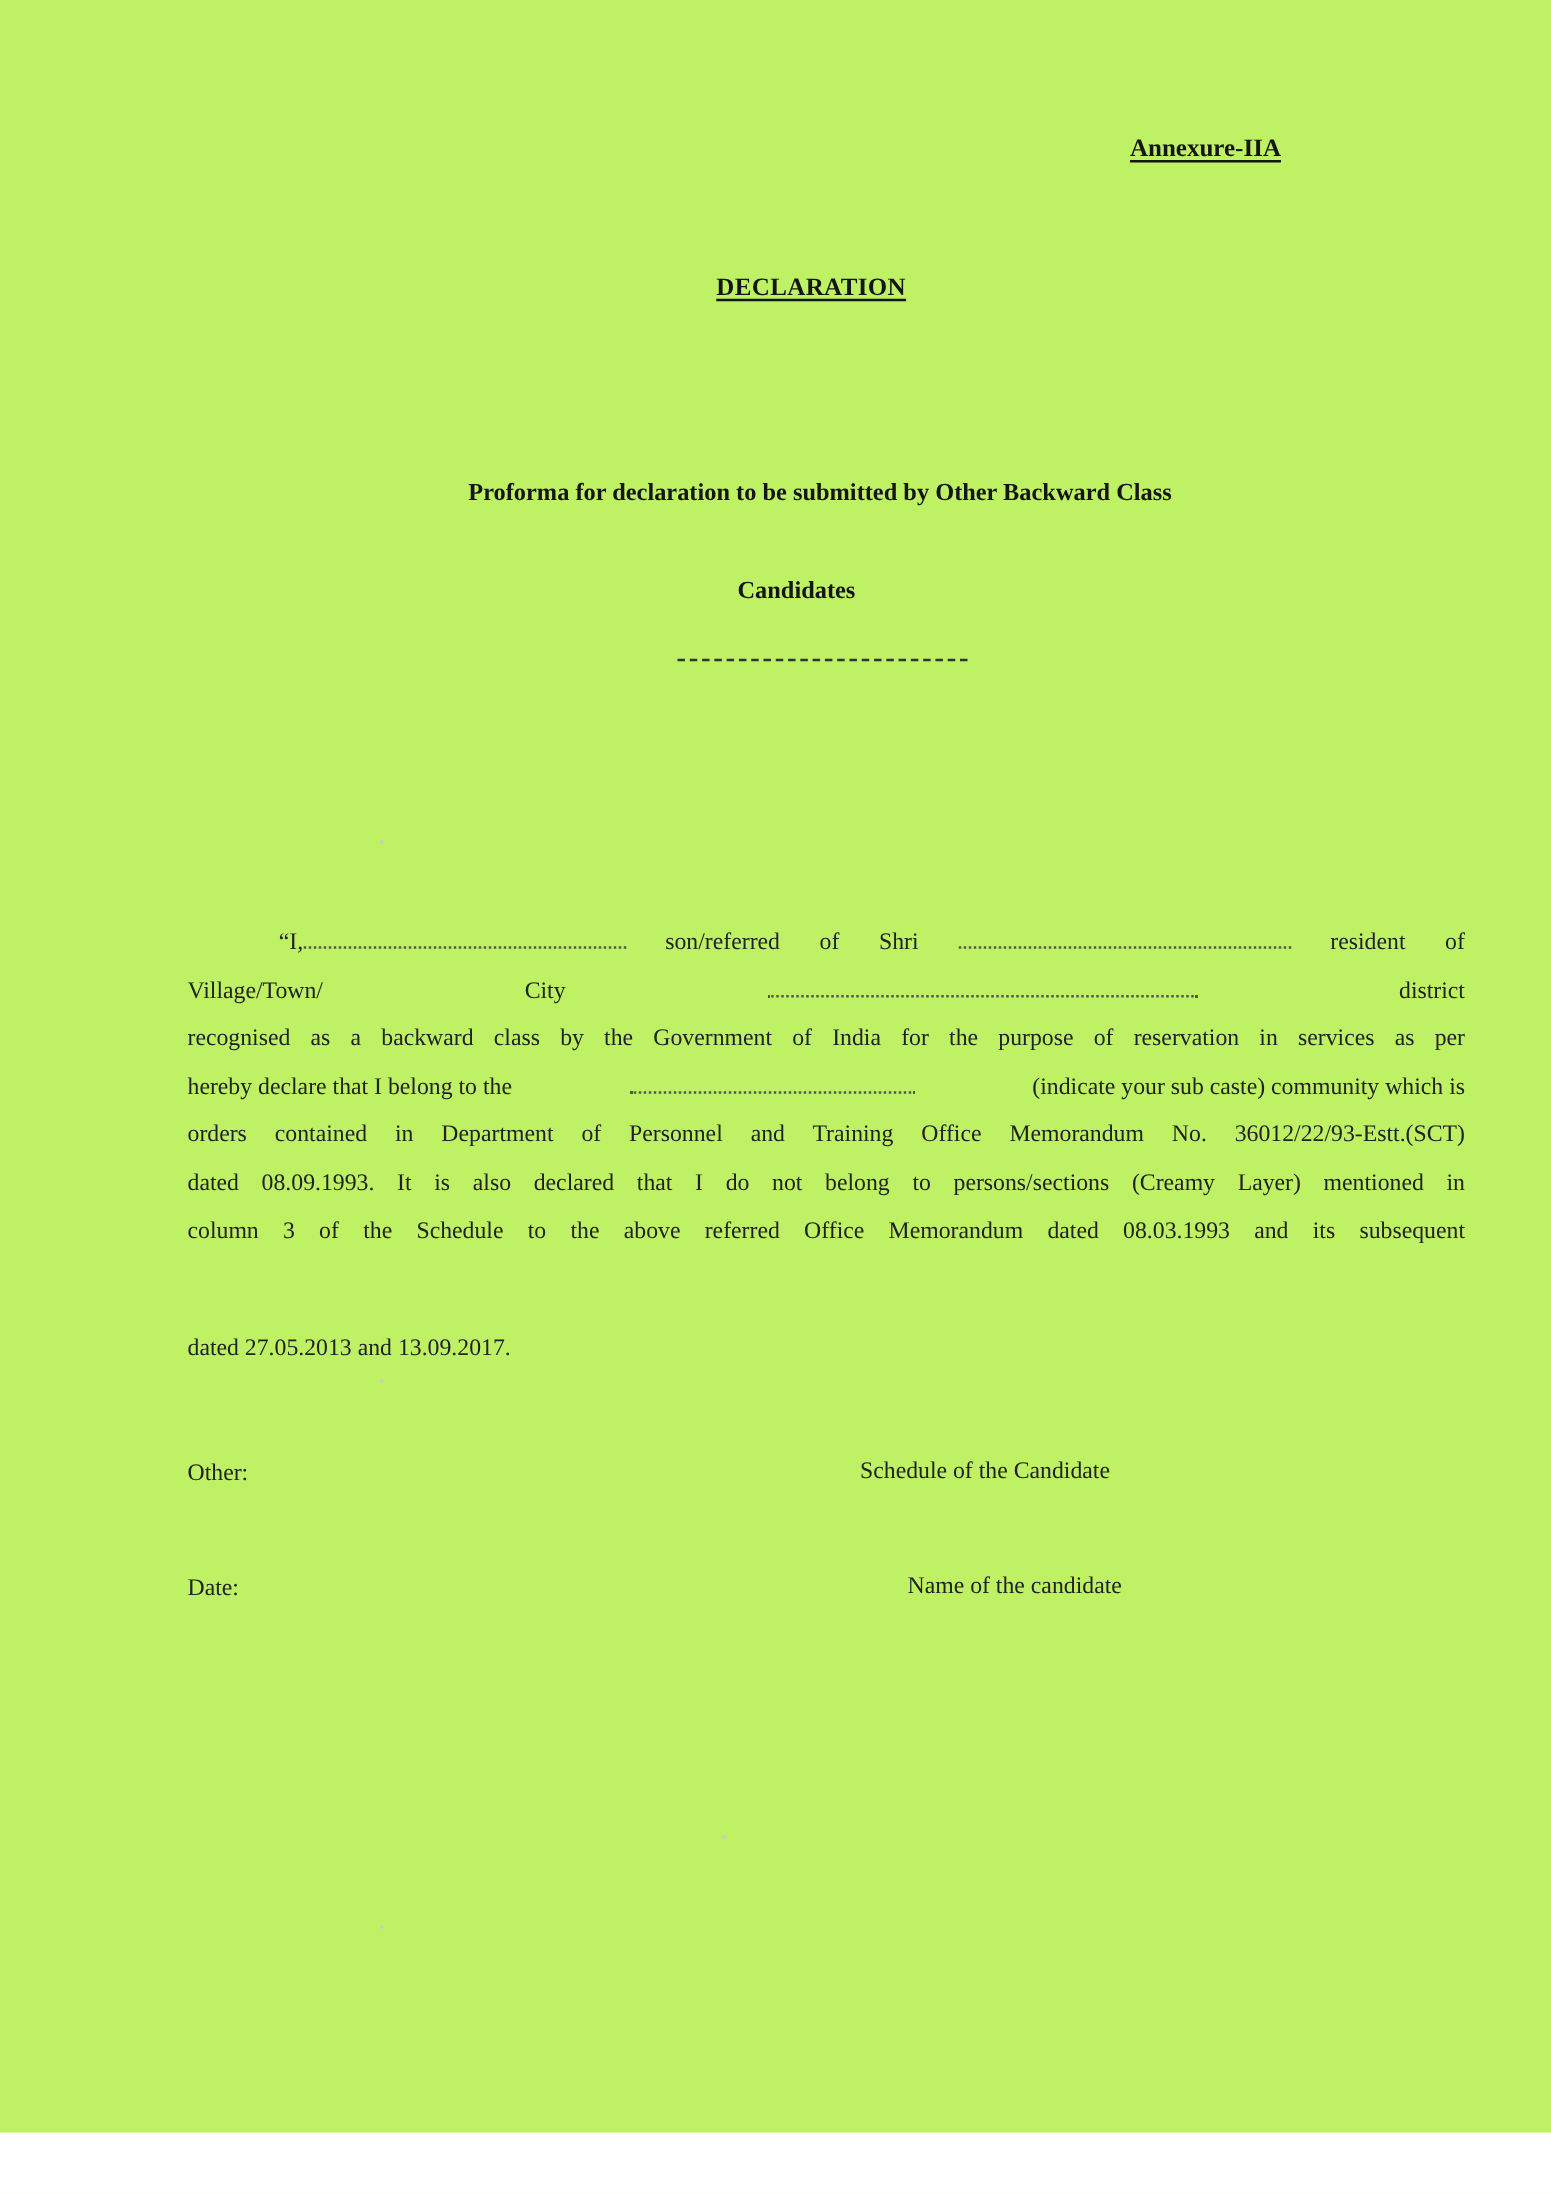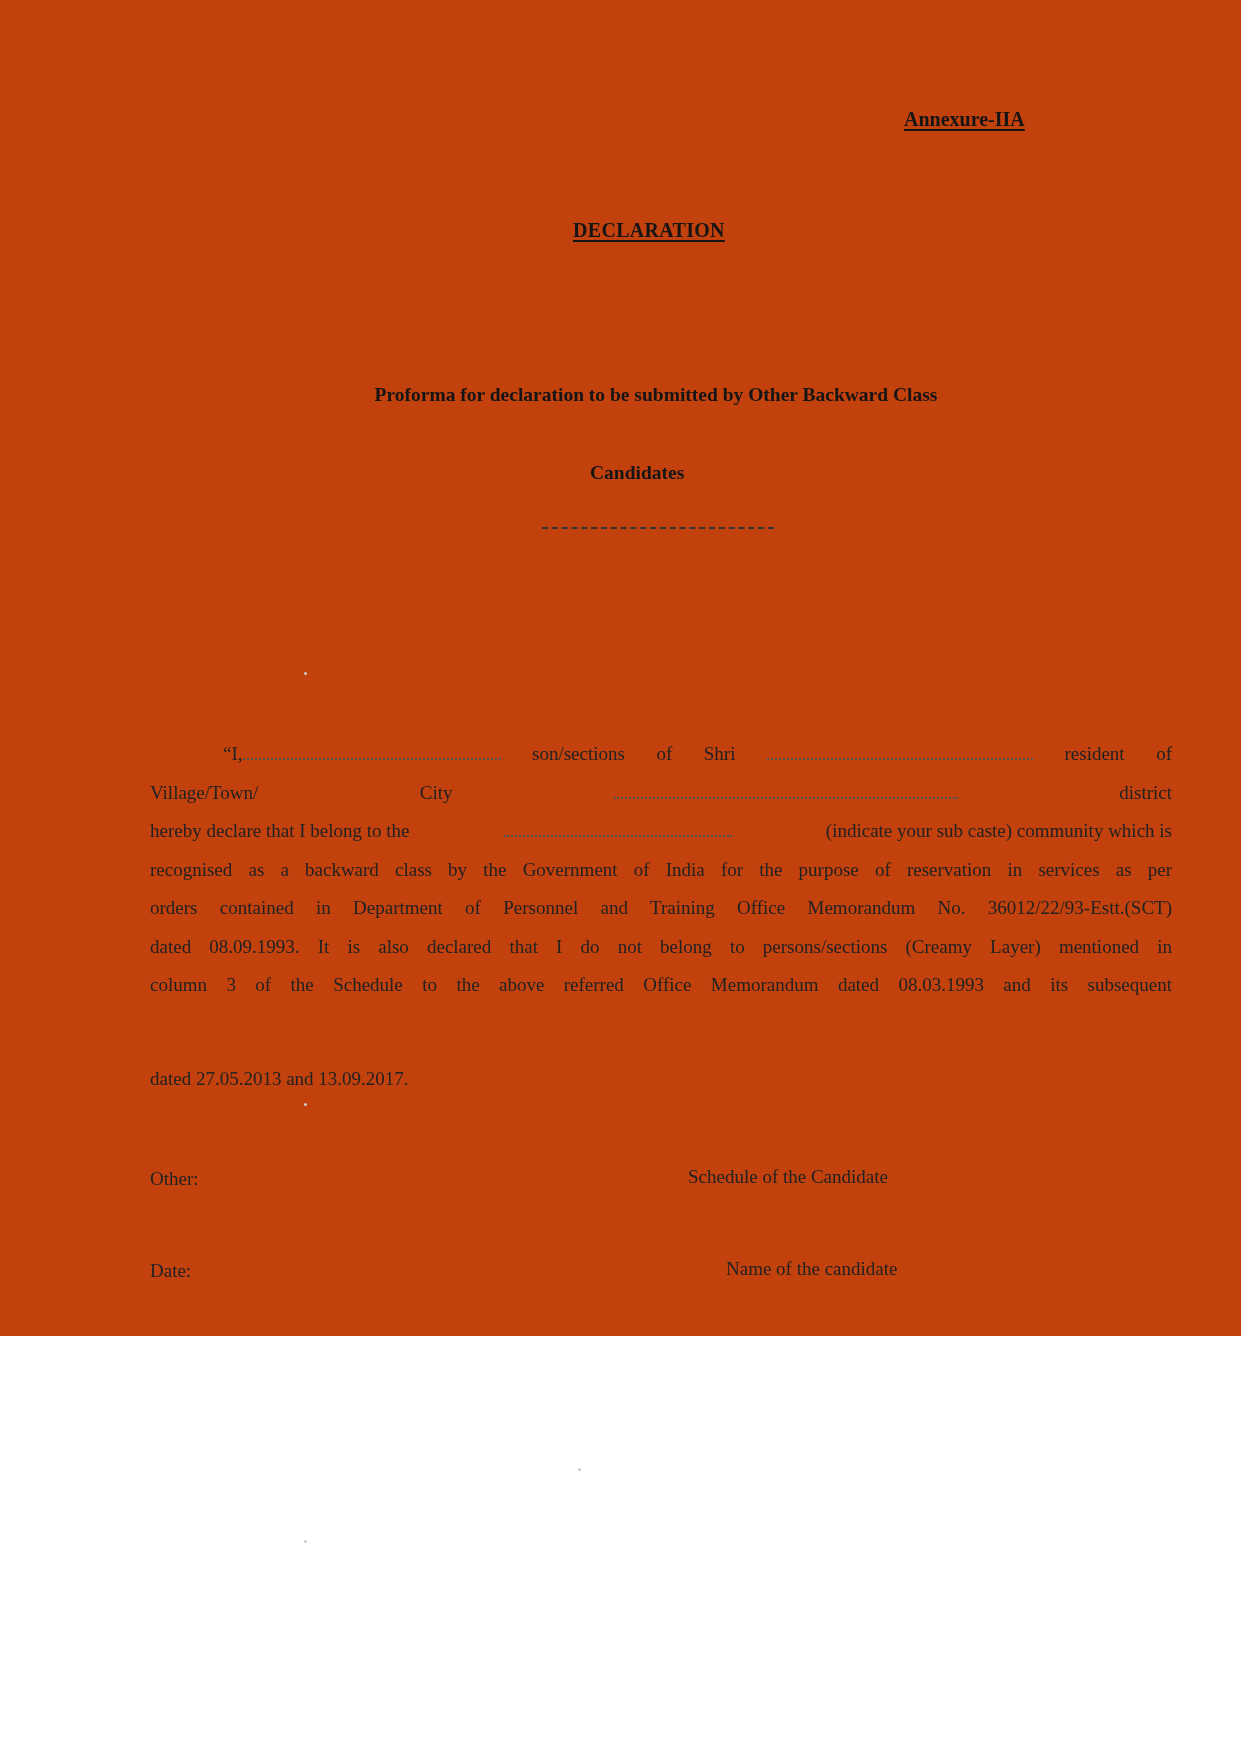--- a/index.html
+++ b/index.html
@@ -19,8 +19,8 @@
       position: absolute;
       left: 0; top: 0;
       width: 1241px;
-      height: 1336px;
-      background: #c2410c;
+      height: 1706px;
+      background: #bef264;
     }
     .abs { position: absolute; white-space: nowrap; }
     .annexure {

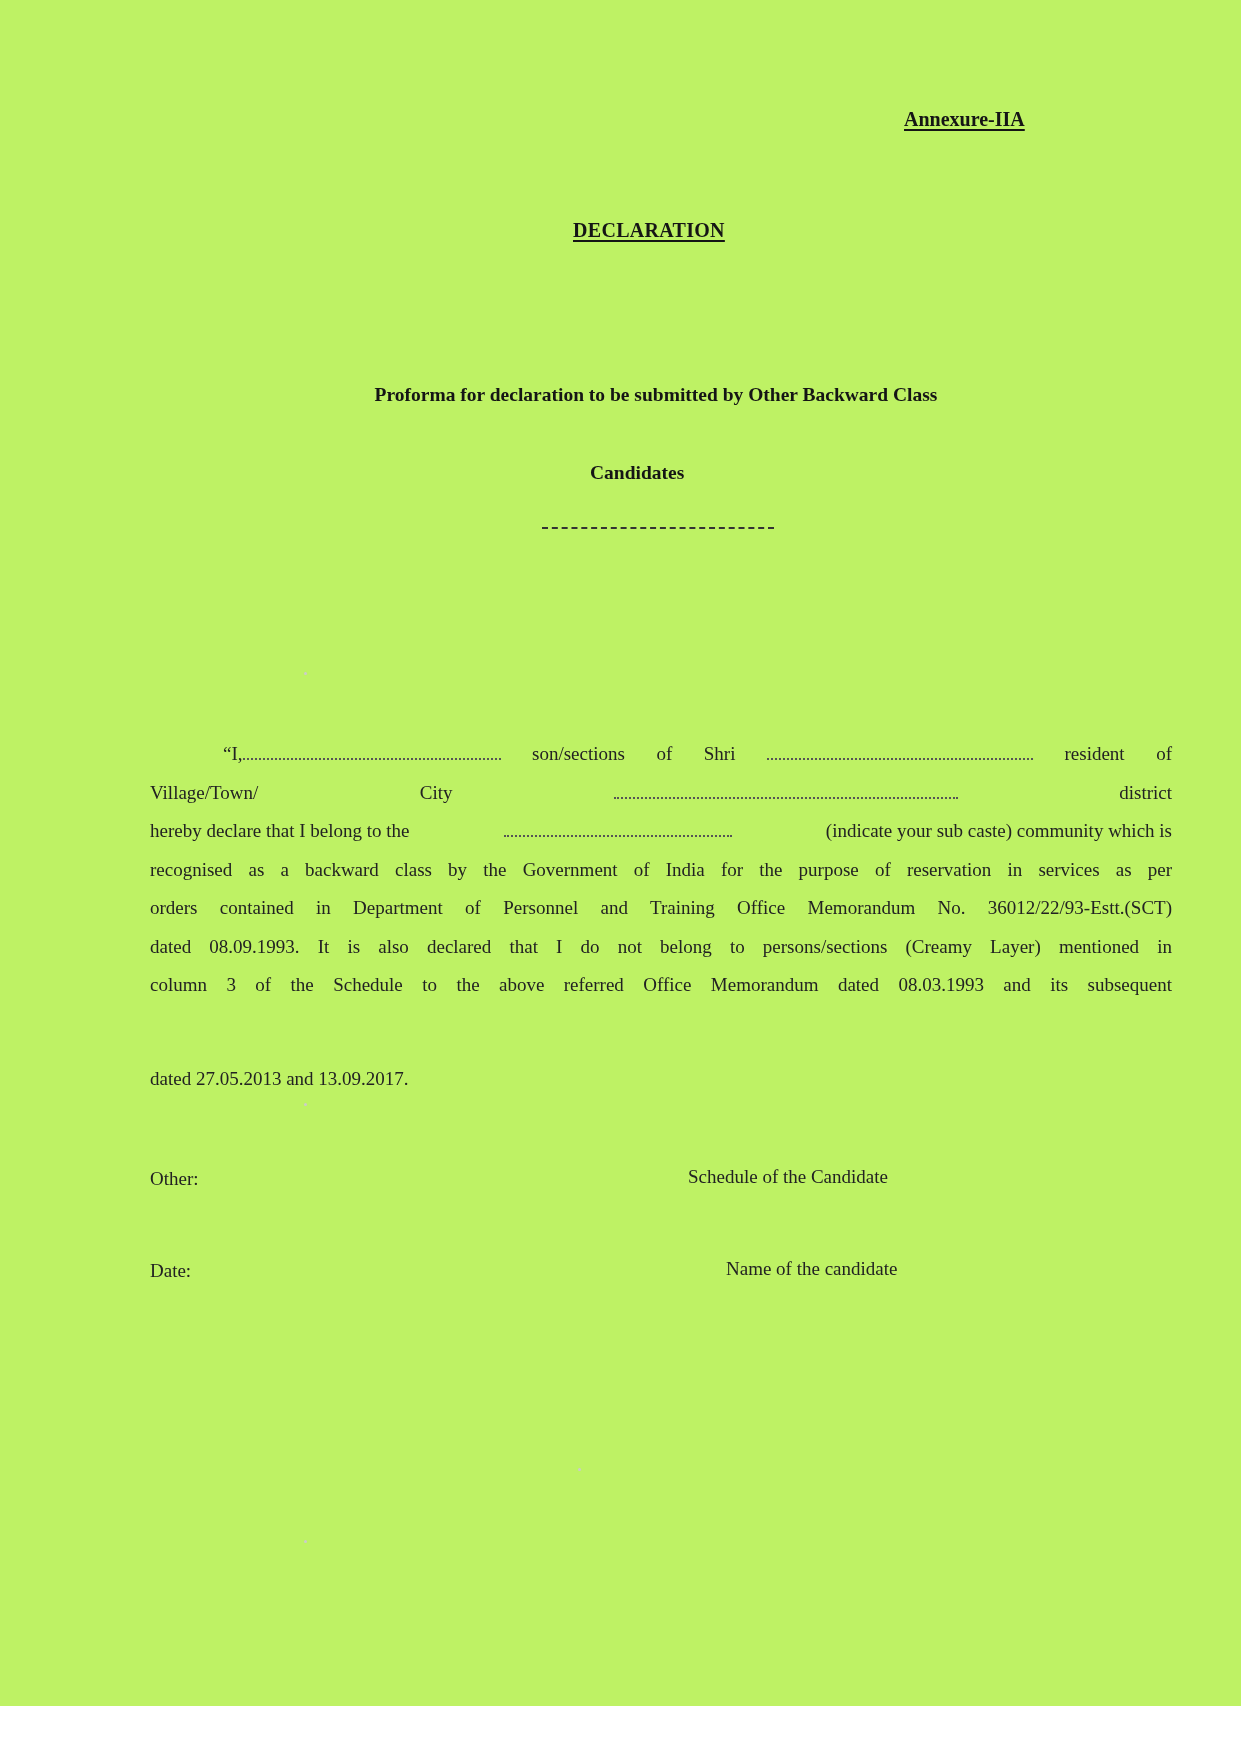--- a/index.html
+++ b/index.html
@@ -112,7 +112,7 @@
       <span class="seg">
         <span>“I,</span><span class="dots" style="width:258px"></span>
       </span>
-      <span class="seg">son/sections</span>
+      <span class="seg">son/referred</span>
       <span class="seg">of</span>
       <span class="seg">Shri</span>
       <span class="seg"><span class="dots" style="width:266px"></span></span>

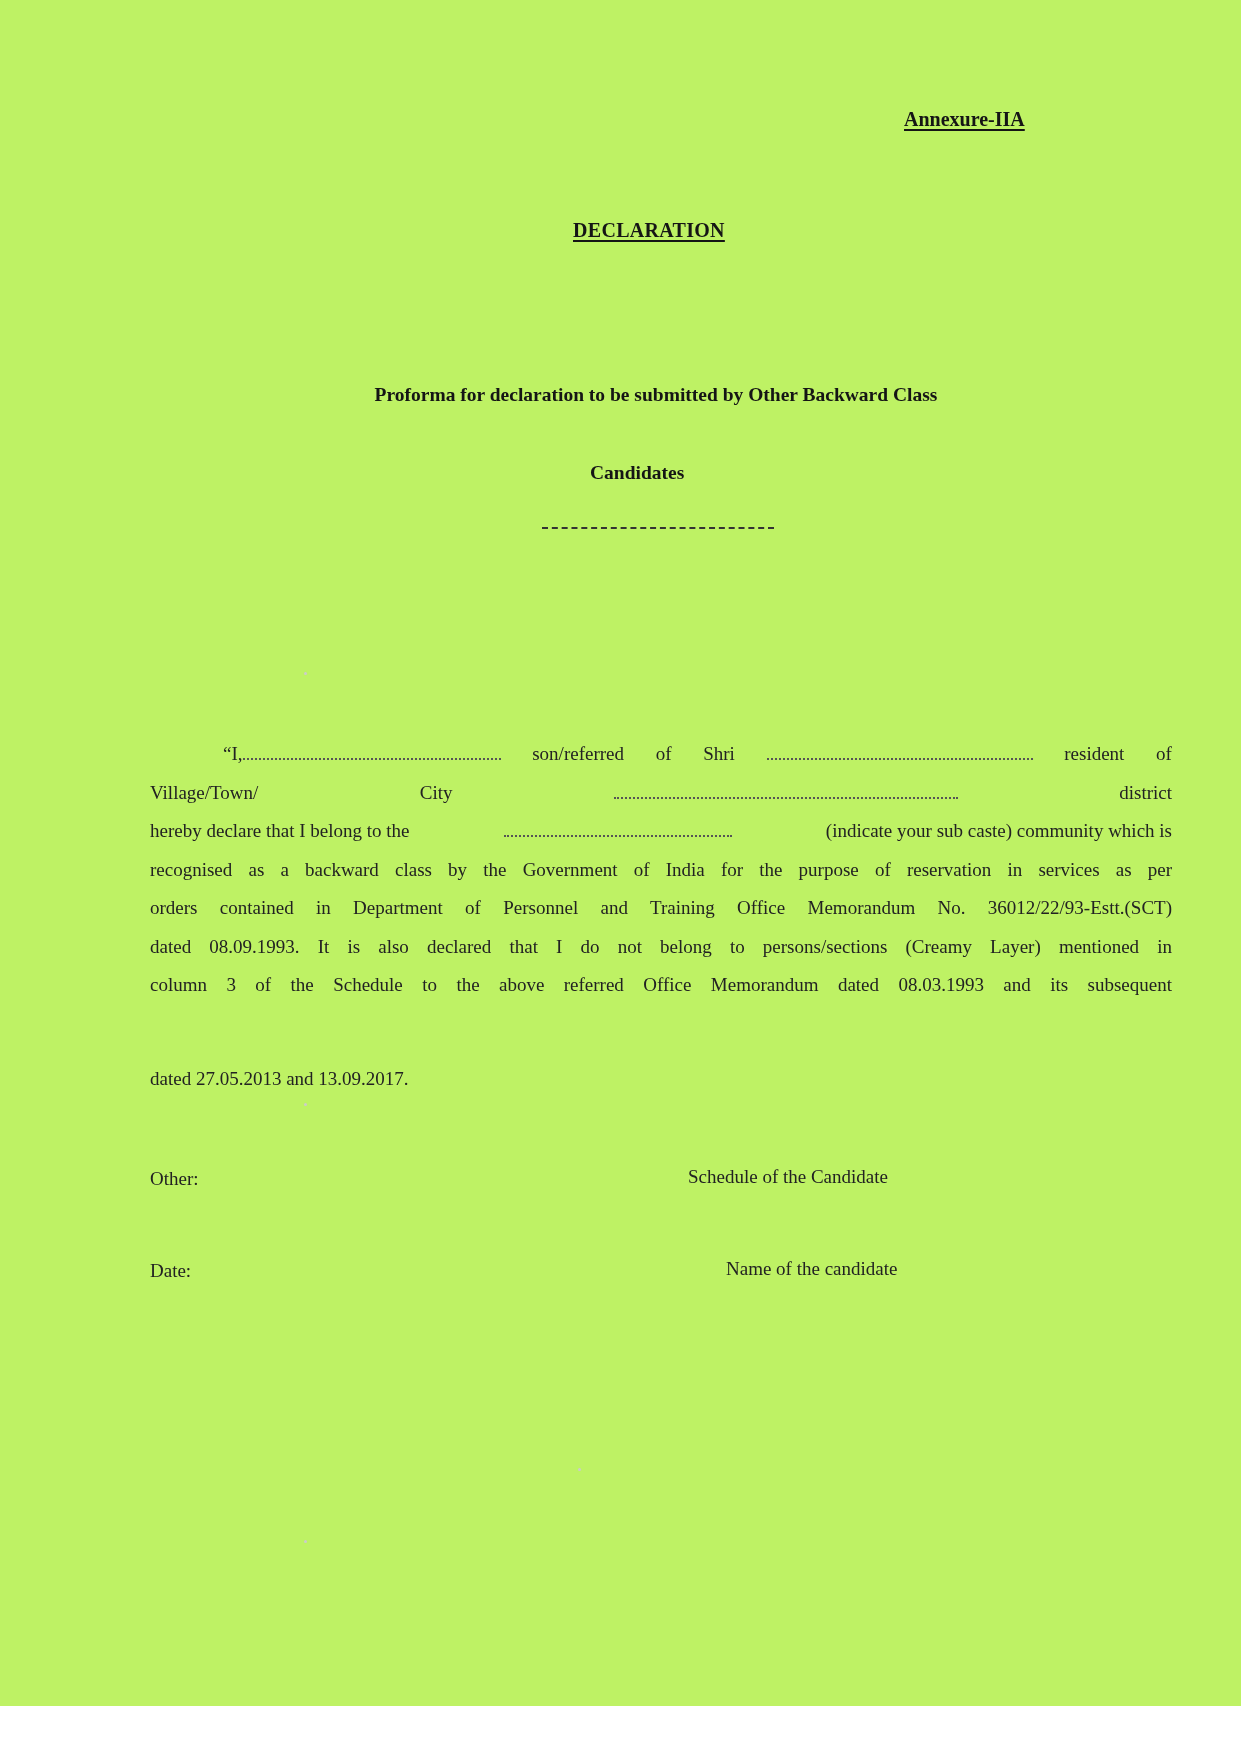--- a/index.html
+++ b/index.html
@@ -127,14 +127,14 @@
       <span class="seg">district</span>
     </div>
 
+    <div class="row" style="text-align-last: justify; display:block; text-align: justify;">
+      <span>recognised as a backward class by the Government of India for the purpose of reservation in services as per</span>
+    </div>
+
     <div class="row">
       <span class="seg">hereby declare that I belong to the</span>
       <span class="seg"><span class="dots" style="width:228px"></span></span>
       <span class="seg">(indicate your sub caste) community which is</span>
-    </div>
-
-    <div class="row" style="text-align-last: justify; display:block; text-align: justify;">
-      <span>recognised as a backward class by the Government of India for the purpose of reservation in services as per</span>
     </div>
     <div class="row" style="display:block; text-align: justify; text-align-last: justify;">
       <span>orders contained in Department of Personnel and Training Office Memorandum No. 36012/22/93-Estt.(SCT)</span>

